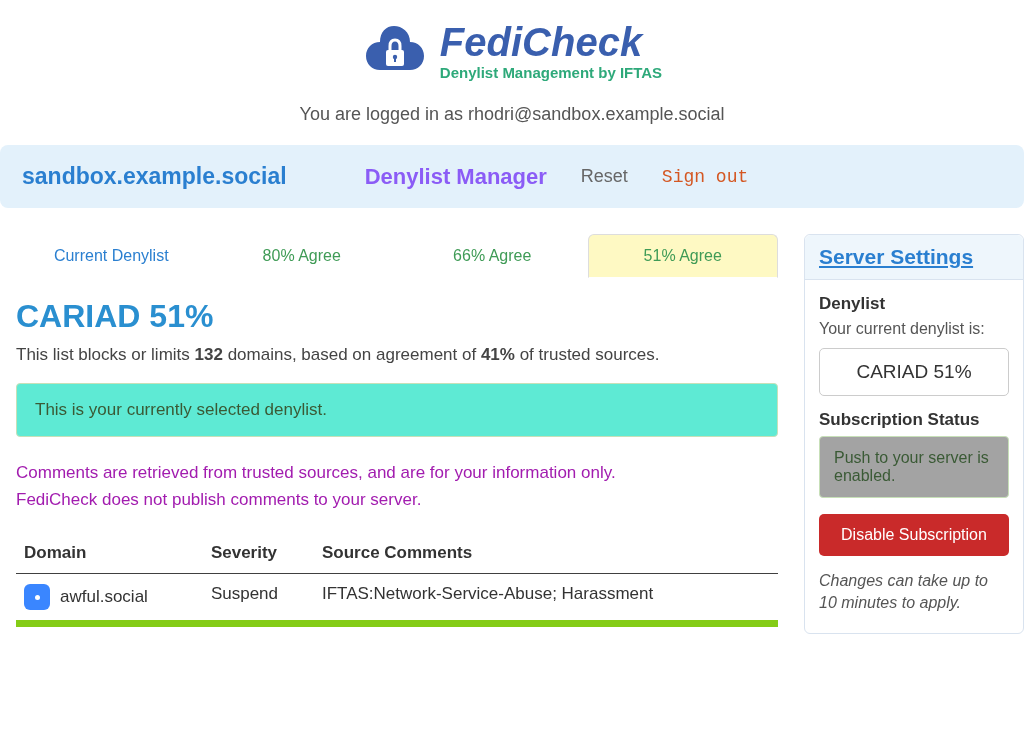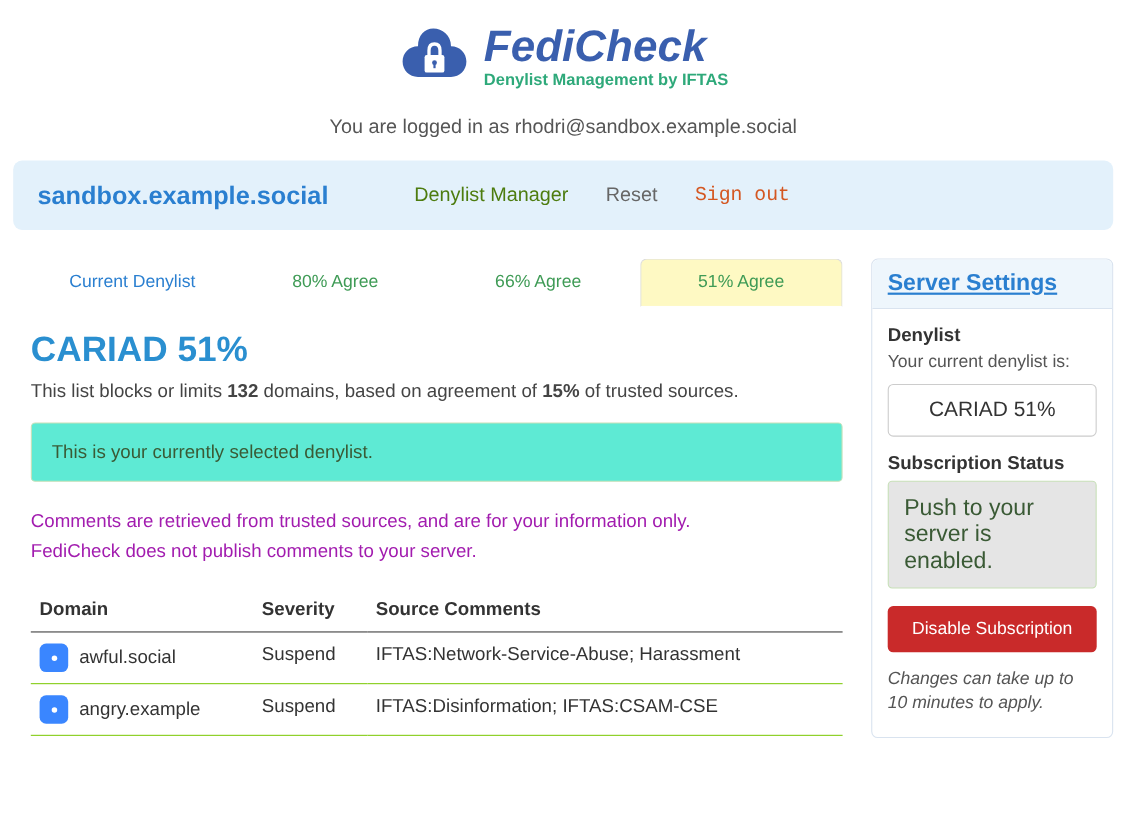--- a/index.html
+++ b/index.html
@@ -4,7 +4,7 @@
   <style>
     * { box-sizing: border-box; margin: 0; padding: 0; }
     body { font-family: 'Segoe UI', Tahoma, Geneva, Verdana, sans-serif; background: #fff; color: #333; }
-    .page { width: 1024px; margin: 0 auto; padding: 20px 12px; }
+    .page { width: 1024px; margin: 0 auto; padding: 20px 0; }
     .header { text-align: center; margin-bottom: 20px; }
     .logo-wrap { display: inline-flex; align-items: center; gap: 14px; }
     .brand-title { font-size: 40px; font-weight: 700; color: #3a5fae; font-style: italic; line-height: 1; }

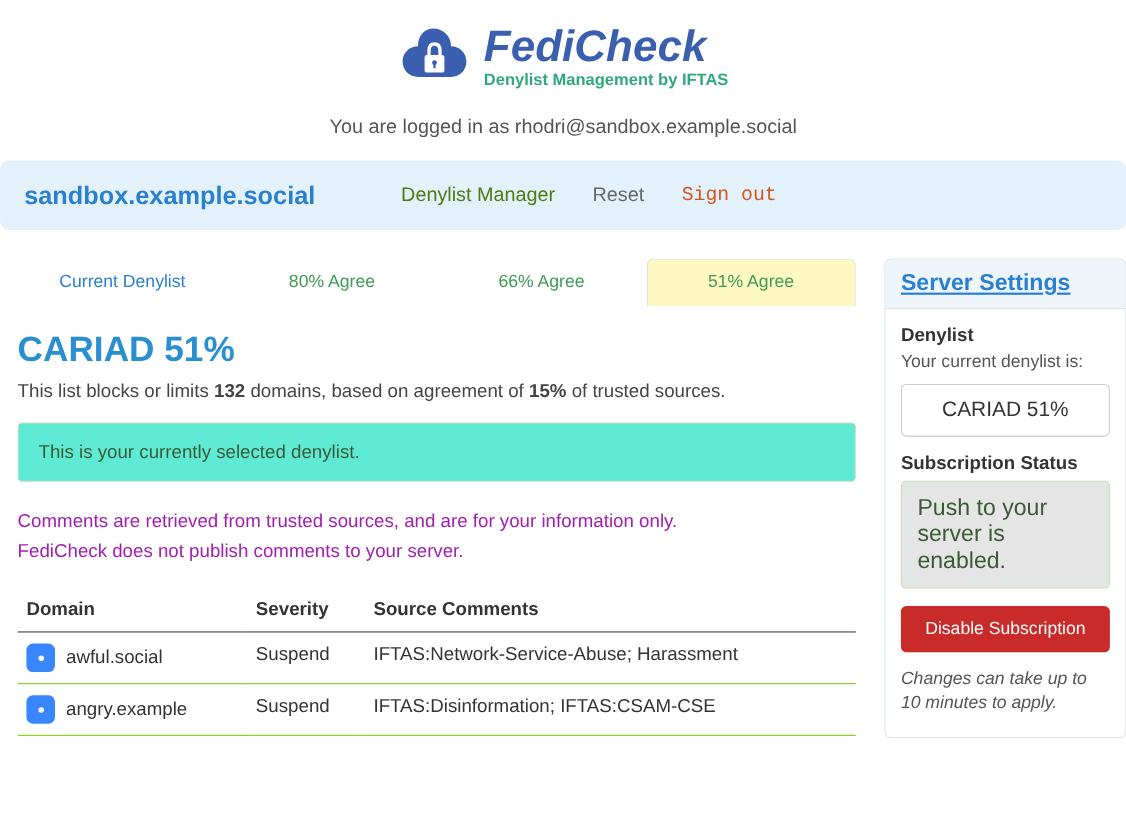--- a/index.html
+++ b/index.html
@@ -13,7 +13,7 @@
     .login-line { font-size: 18px; color: #555; margin-top: 22px; }
     .topbar { background: #e3f1fb; border-radius: 8px; padding: 18px 22px; display: flex; align-items: center; gap: 34px; margin-bottom: 26px; }
     .topbar .server { color: #2a7fd0; font-size: 23px; font-weight: 600; flex: 0 0 auto; margin-right: 44px; }
-    .topbar .dm { font-weight: 400; color: #4d7c0f; font-size: 18px; }
+    .topbar .dm { font-weight: 700; color: #8b5cf6; font-size: 22px; }
     .topbar .reset { color: #666; font-size: 18px; cursor: pointer; }
     .topbar .signout { color: #d45722; font-size: 18px; cursor: pointer; font-family: Liberation Mono, monospace; }
     .layout { display: flex; gap: 26px; align-items: flex-start; }

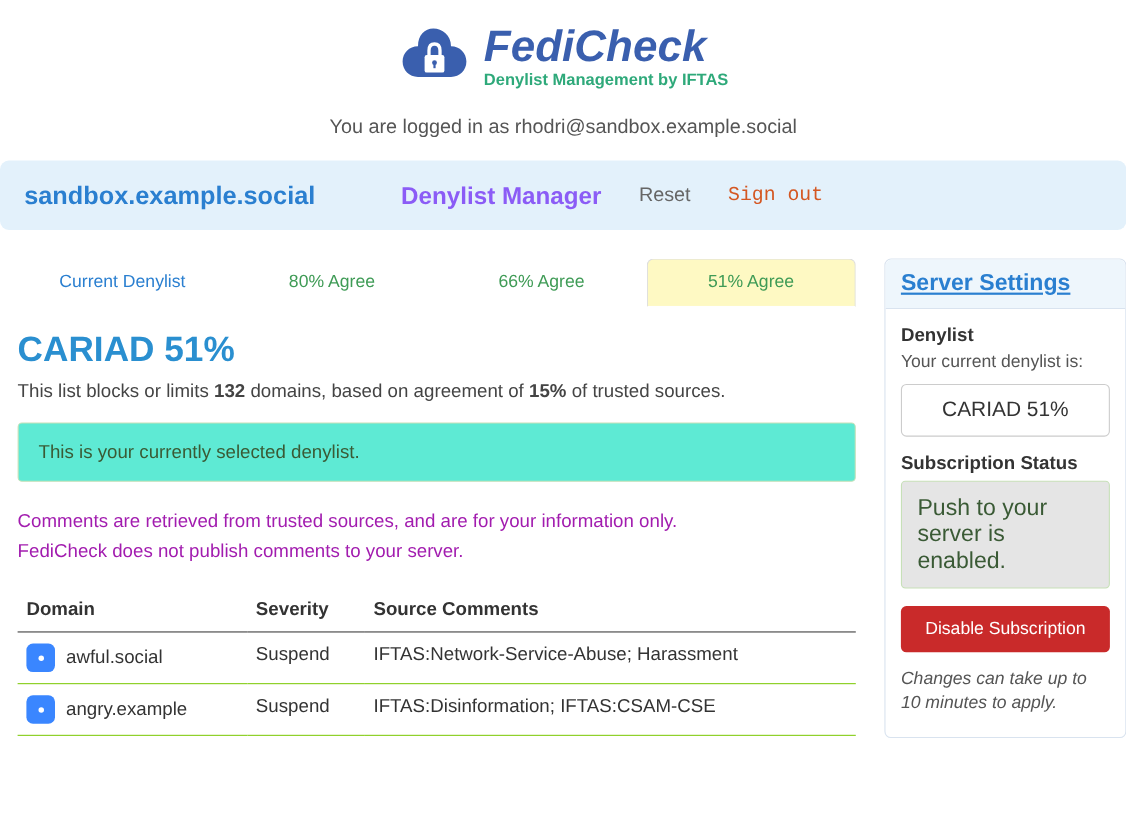--- a/index.html
+++ b/index.html
@@ -88,7 +88,7 @@
 
       <div class="section-title">CARIAD 51%</div>
       <p class="section-desc">
-        <span>This list blocks or limits </span><strong>132</strong><span> domains, based on agreement of </span><strong>15%</strong><span> of trusted sources.</span>
+        <span>This list blocks or limits </span><strong>132</strong><span> domains, based on agreement of </span><strong>41%</strong><span> of trusted sources.</span>
       </p>
 
       <div class="alert-ok">This is your currently selected denylist.</div>

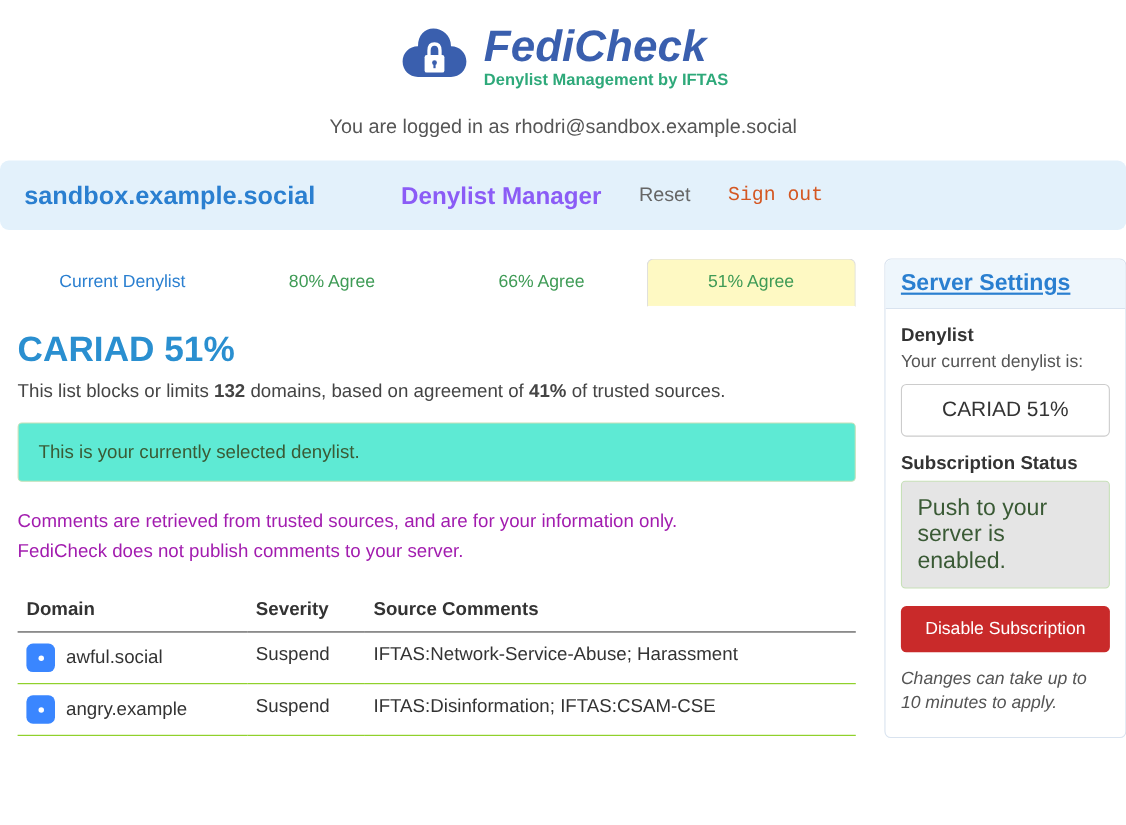--- a/index.html
+++ b/index.html
@@ -39,7 +39,7 @@
     .side-label { font-size: 17px; font-weight: 700; color: #333; margin-bottom: 6px; }
     .side-sub { font-size: 16px; color: #555; margin-bottom: 10px; }
     .pill { border: 1px solid #ccc; border-radius: 5px; padding: 12px 10px; text-align: center; font-size: 19px; color: #333; margin-bottom: 14px; }
-    .status-ok { background: #e5e5e5; border: 1px solid #c7e0b8; border-radius: 4px; padding: 12px 14px; color: #3a5a35; font-size: 21px; margin-bottom: 16px; }
+    .status-ok { background: #a3a3a3; border: 1px solid #c7e0b8; border-radius: 4px; padding: 12px 14px; color: #3a5a35; font-size: 16px; margin-bottom: 16px; }
     .btn-danger { background: #c92a2a; color: #fff; border: none; border-radius: 5px; padding: 12px 14px; font-size: 16px; cursor: pointer; width: 100%; margin-bottom: 14px; }
     .hint { font-size: 16px; font-style: italic; color: #555; line-height: 1.4; }
   </style>

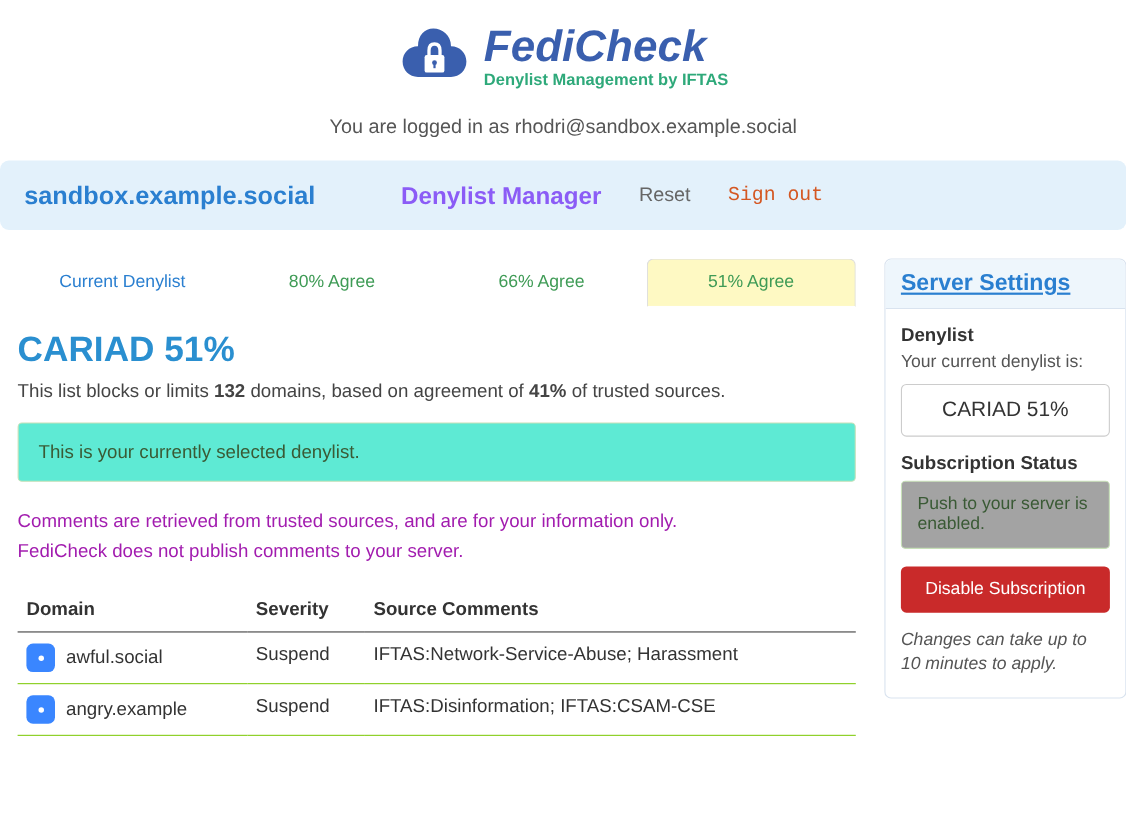--- a/index.html
+++ b/index.html
@@ -29,7 +29,7 @@
     .notes { font-size: 17px; color: #a21caf; line-height: 1.6; margin-bottom: 20px; }
     .tbl { width: 100%; border-collapse: collapse; }
     .tbl th { text-align: left; font-size: 17px; font-weight: 700; color: #333; padding: 10px 8px; border-bottom: 1px solid #404040; }
-    .tbl td { font-size: 17px; color: #333; padding: 10px 8px; border-bottom: 1px solid #84cc16; vertical-align: top; }
+    .tbl td { font-size: 17px; color: #333; padding: 10px 8px; border-bottom: 7px solid #84cc16; vertical-align: top; }
     .dot { display: inline-flex; width: 26px; height: 26px; background: #3a86ff; border-radius: 6px; align-items: center; justify-content: center; margin-right: 10px; vertical-align: middle; }
     .dot::after { content: ""; width: 5px; height: 5px; background: #fff; border-radius: 50%; }
     .domain-cell { display: flex; align-items: center; }

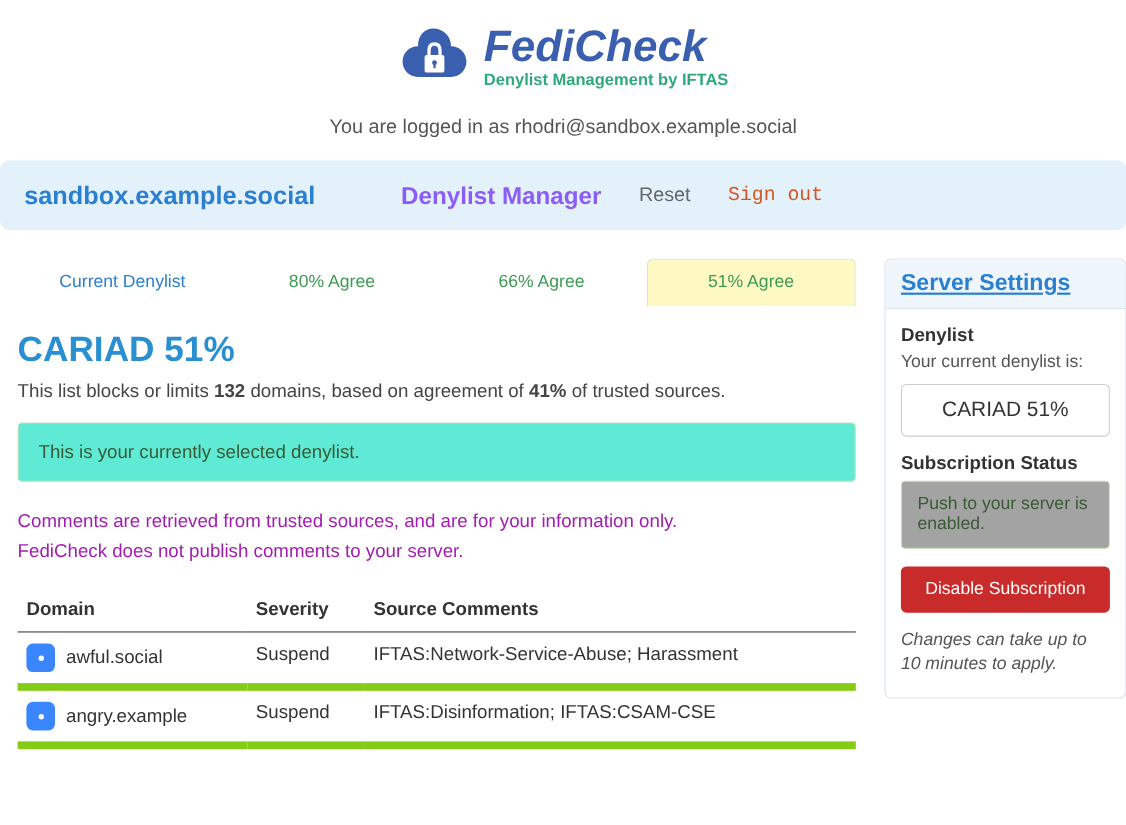--- a/index.html
+++ b/index.html
@@ -117,16 +117,6 @@
             <td>Suspend</td>
             <td>IFTAS:Network-Service-Abuse; Harassment</td>
           </tr>
-          <tr>
-            <td>
-              <div class="domain-cell">
-                <span class="dot"></span>
-                <span>angry.example</span>
-              </div>
-            </td>
-            <td>Suspend</td>
-            <td>IFTAS:Disinformation; IFTAS:CSAM-CSE</td>
-          </tr>
         </tbody>
       </table>
 

